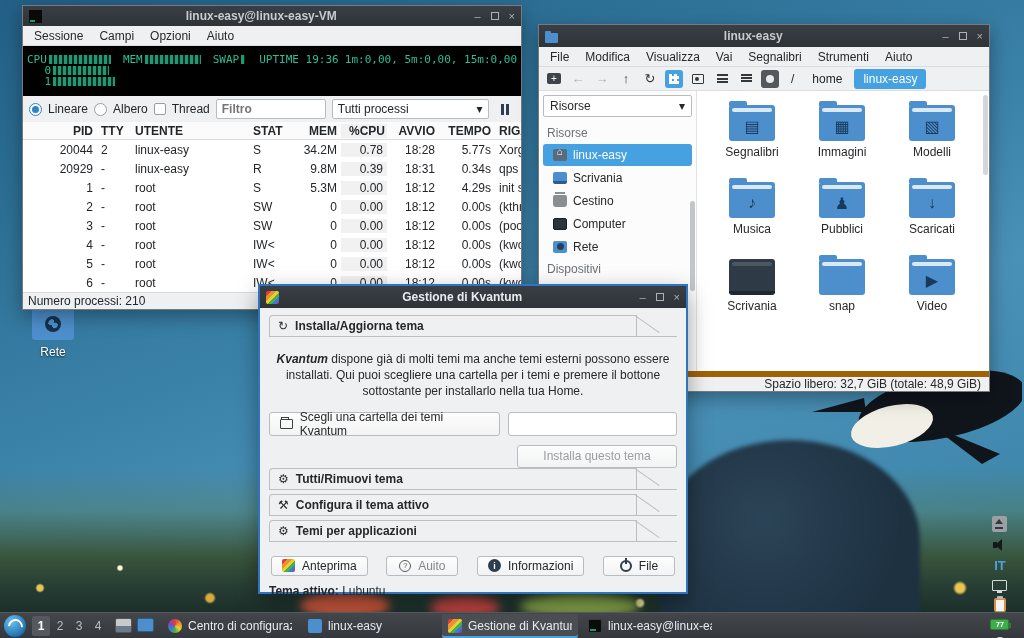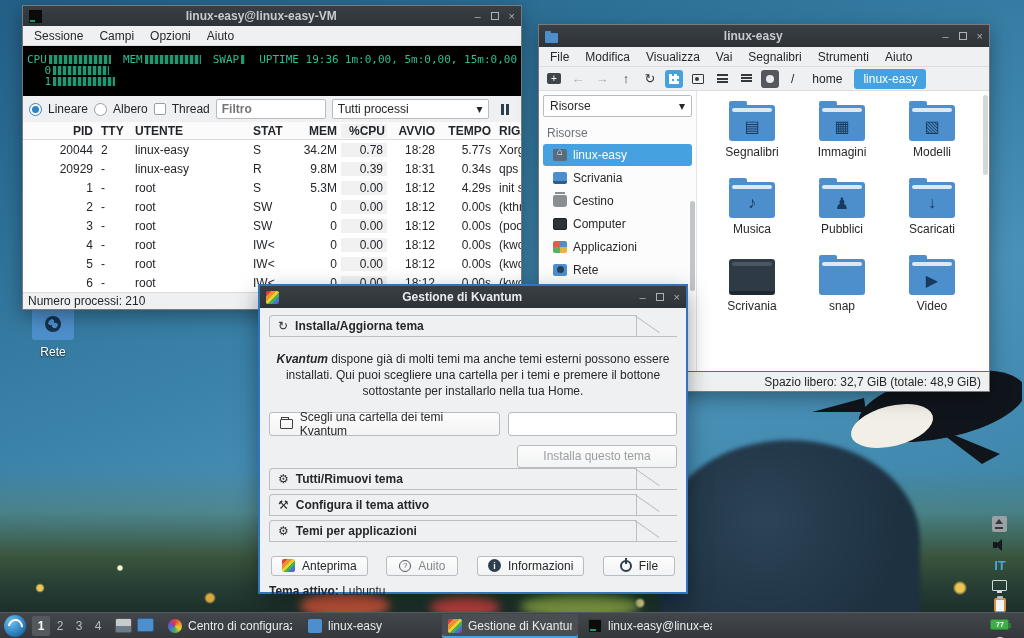--- a/index.html
+++ b/index.html
@@ -469,10 +469,6 @@
             <span>Computer</span>
           </div>
 
-          <div class="sitem">
-            <span class="mini-icon k-apps"></span>
-            <span>Applicazioni</span>
-          </div>
 
           <div class="sitem">
             <span class="mini-icon k-netfolder"></span>

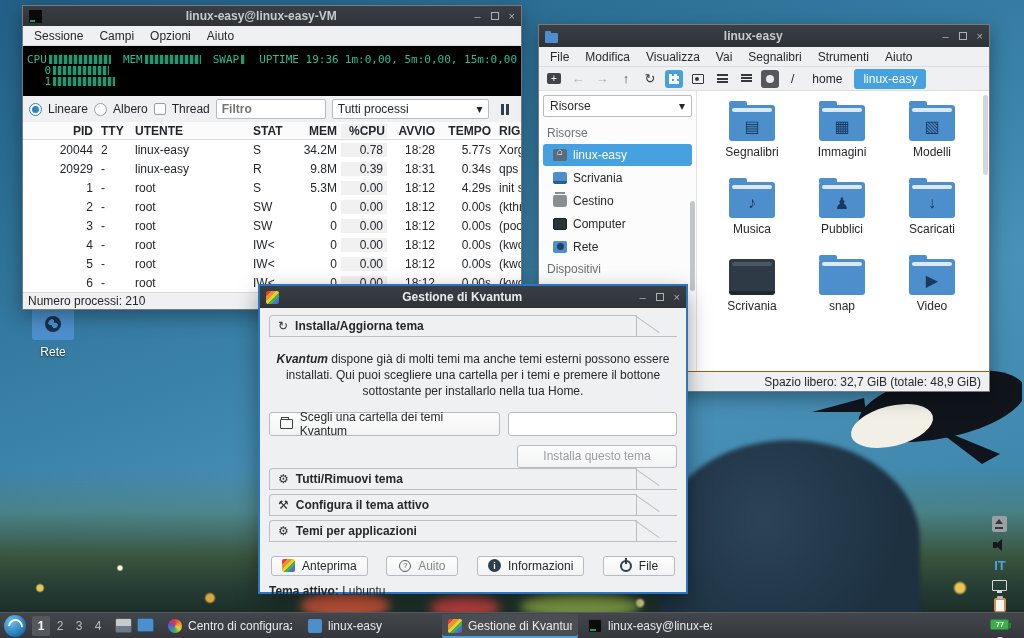--- a/index.html
+++ b/index.html
@@ -114,7 +114,7 @@
   .gfolder.k-desktop::after { background:rgba(255,255,255,.15); }
   .gglyph { position:absolute; inset:6px 0 0 0; display:flex; align-items:center; justify-content:center; color:#173a5e; font-size:16px; }
   .glabel { font-size:12px; color:#26282a; }
-  .fmstatus { height:20px; background:#eff0f1; border-top:1px solid #a16207; font-size:12px; color:#26282a; display:flex; align-items:center; justify-content:flex-end; padding:0 8px; flex:0 0 auto; }
+  .fmstatus { height:20px; background:#eff0f1; border-top:6px solid #a16207; font-size:12px; color:#26282a; display:flex; align-items:center; justify-content:flex-end; padding:0 8px; flex:0 0 auto; }
 
   
   #kv { left:259px; top:285px; width:428px; height:308px; z-index:3; border:1px solid #2f74c0; box-shadow:0 0 0 1px #2f74c0, 0 8px 22px rgba(0,0,0,.4); }

